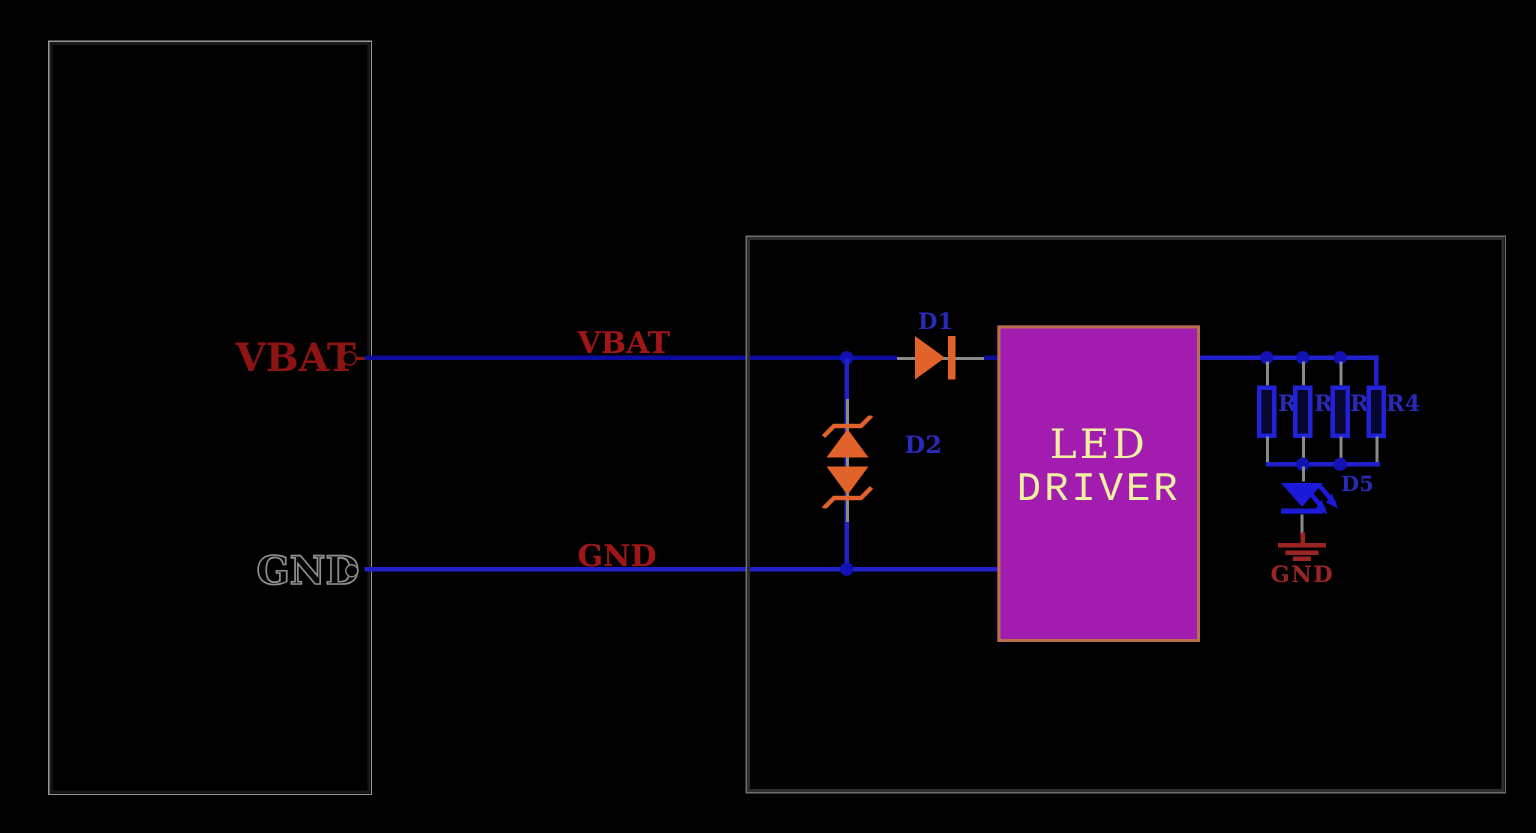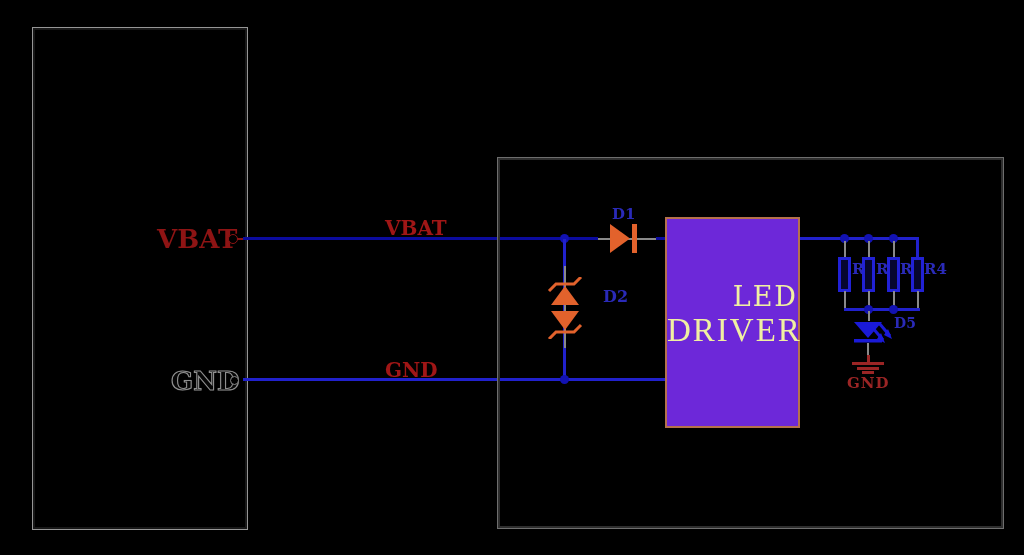--- a/index.html
+++ b/index.html
@@ -63,7 +63,7 @@
   </svg>
   <div class="blulbl" style="left:612px;top:205px;font-size:15px;text-align:right;">D1</div>
 
-  <div class="abs" style="left:665px;top:217px;width:135px;height:211px;background:#6d28d9;border:2px solid #b5714c;box-sizing:border-box;text-align:right;">
+  <div class="abs" style="left:665px;top:217px;width:135px;height:211px;background:#a21caf;border:2px solid #b5714c;box-sizing:border-box;text-align:center;">
     <div style="margin-top:62px;font-family:'DejaVu Serif',serif;font-size:27px;color:#f0f0a2;letter-spacing:2px;">LED</div>
     <div style="font-family:Liberation Serif, serif;font-size:33px;color:#f0f0a2;letter-spacing:2px;">DRIVER</div>
   </div>

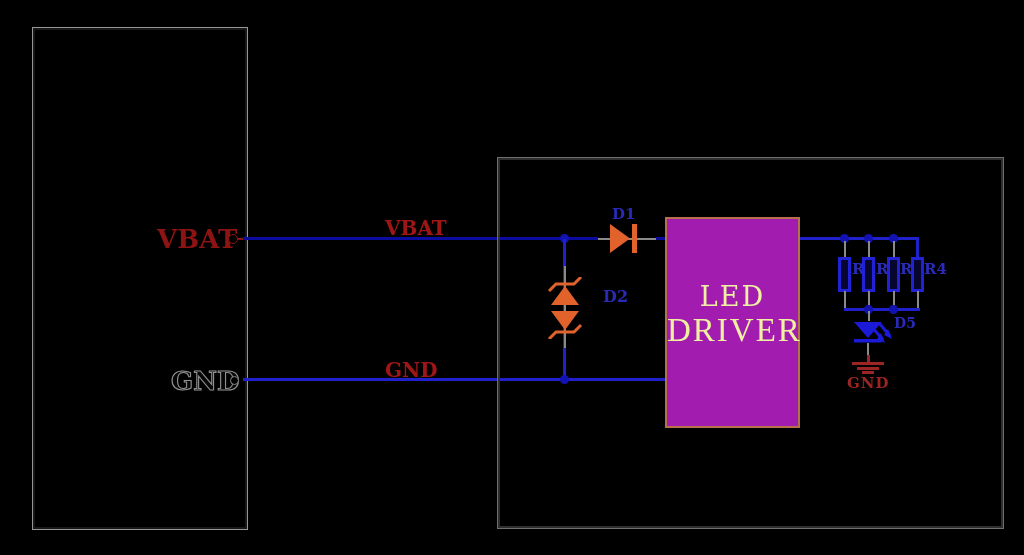--- a/index.html
+++ b/index.html
@@ -65,7 +65,7 @@
 
   <div class="abs" style="left:665px;top:217px;width:135px;height:211px;background:#a21caf;border:2px solid #b5714c;box-sizing:border-box;text-align:center;">
     <div style="margin-top:62px;font-family:'DejaVu Serif',serif;font-size:27px;color:#f0f0a2;letter-spacing:2px;">LED</div>
-    <div style="font-family:Liberation Serif, serif;font-size:33px;color:#f0f0a2;letter-spacing:2px;">DRIVER</div>
+    <div style="font-family:Liberation Mono, monospace;font-size:27px;color:#f0f0a2;letter-spacing:2px;">DRIVER</div>
   </div>
 
   <div class="wire" style="left:800px;top:237px;width:119px;height:3px;background:#2121cc;"></div>

